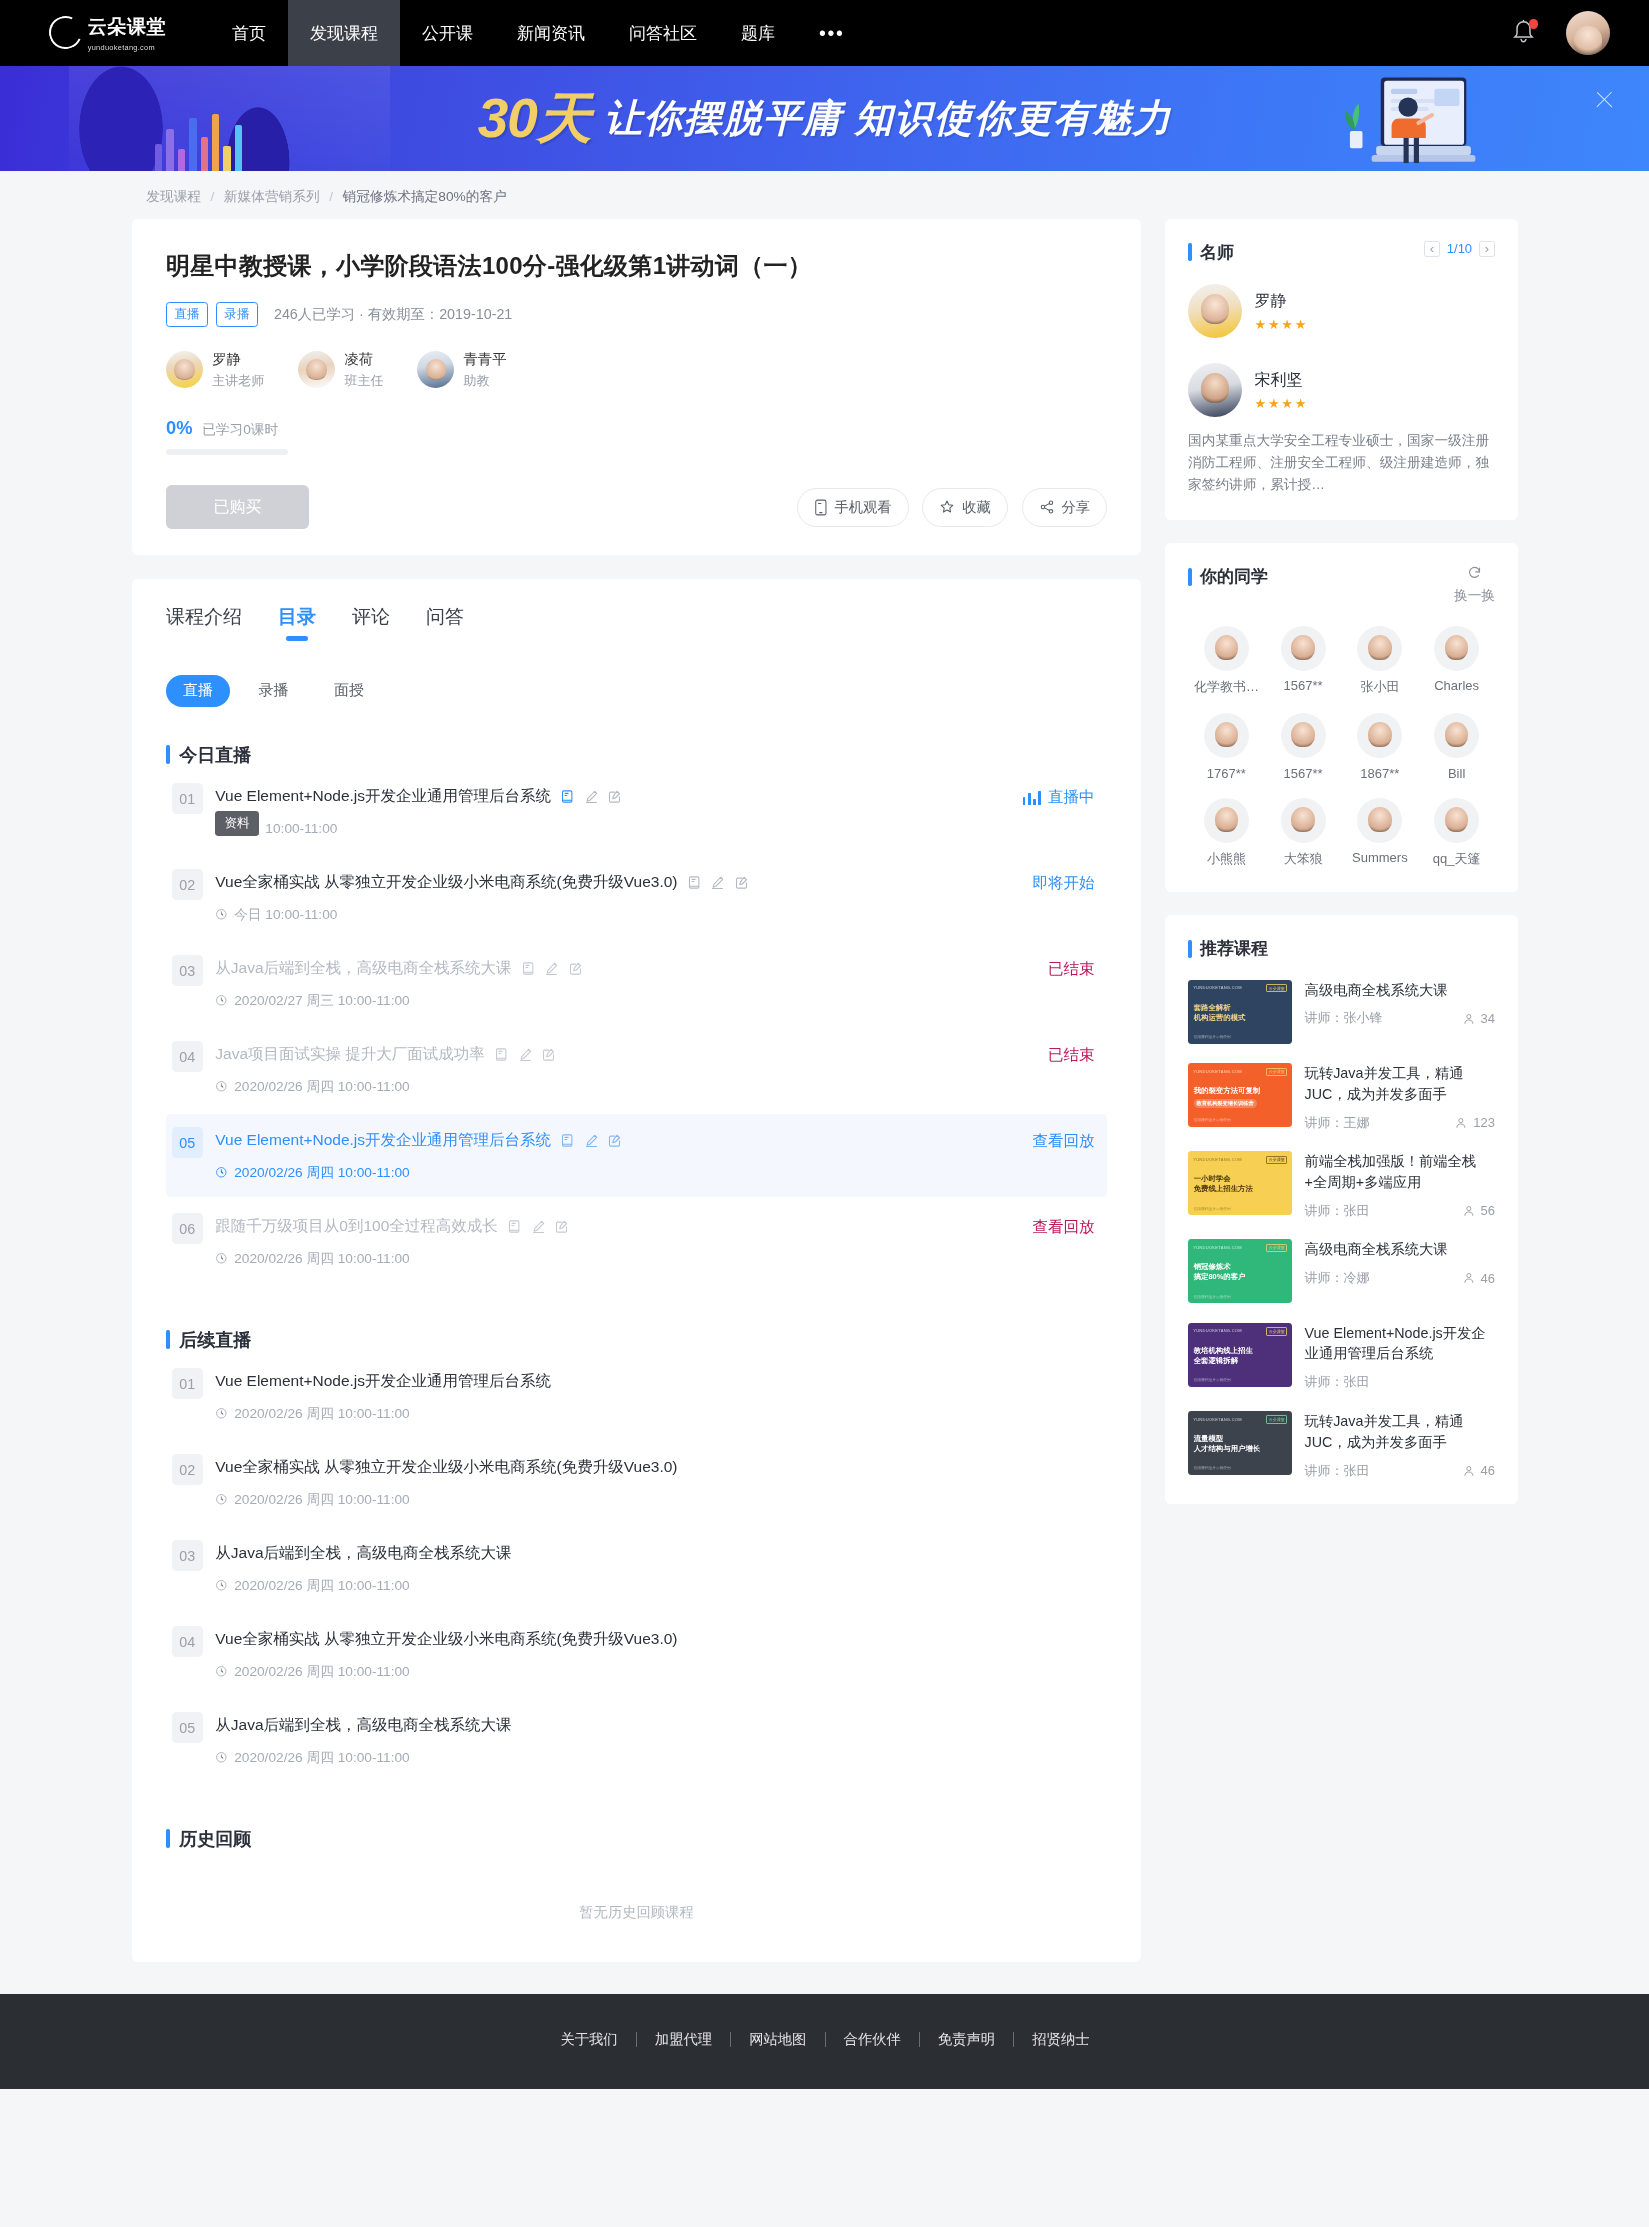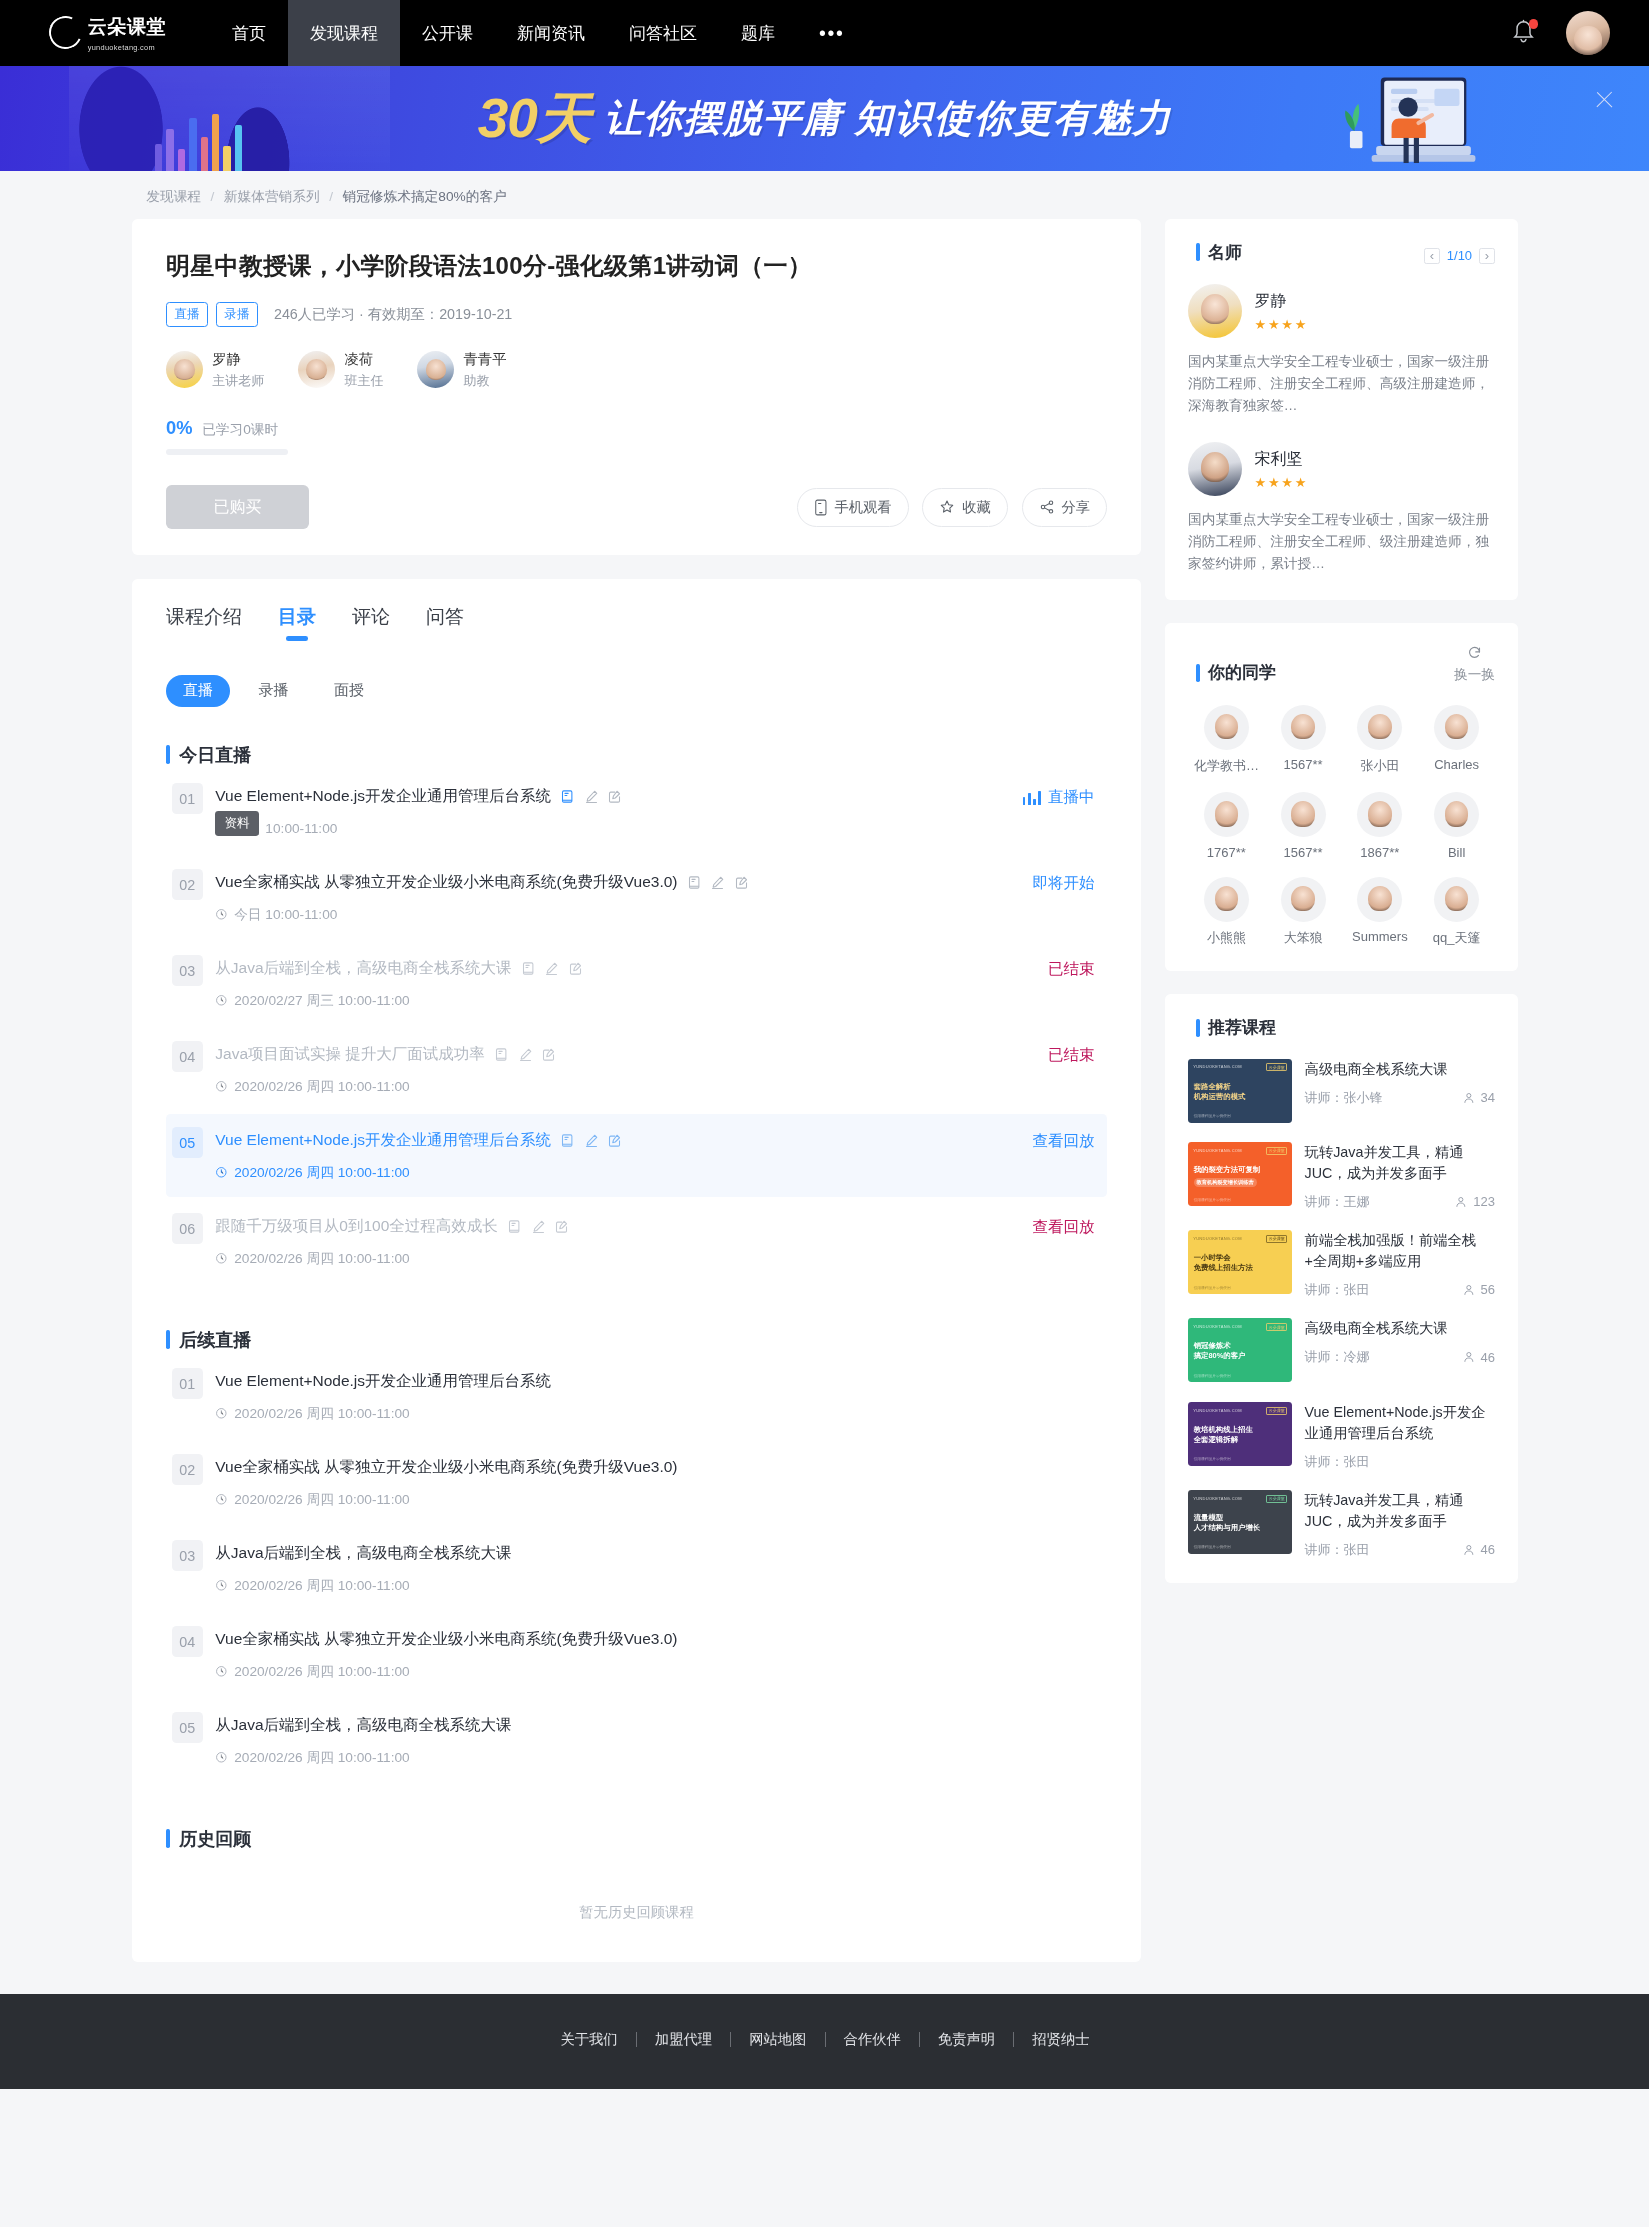--- a/index.html
+++ b/index.html
@@ -233,7 +233,7 @@
 
   
   .side-card { padding: 22px 23px 24px 23px; margin-bottom: 23px; }
-  .side-head { display:flex; align-items:flex-end;margin-left:8px; }
+  .side-head { display:flex; align-items:flex-start; }
   .side-title {
     display:flex; align-items:center; gap: 8px;
     font-size: 17px; font-weight: bold; color: #2b303a;

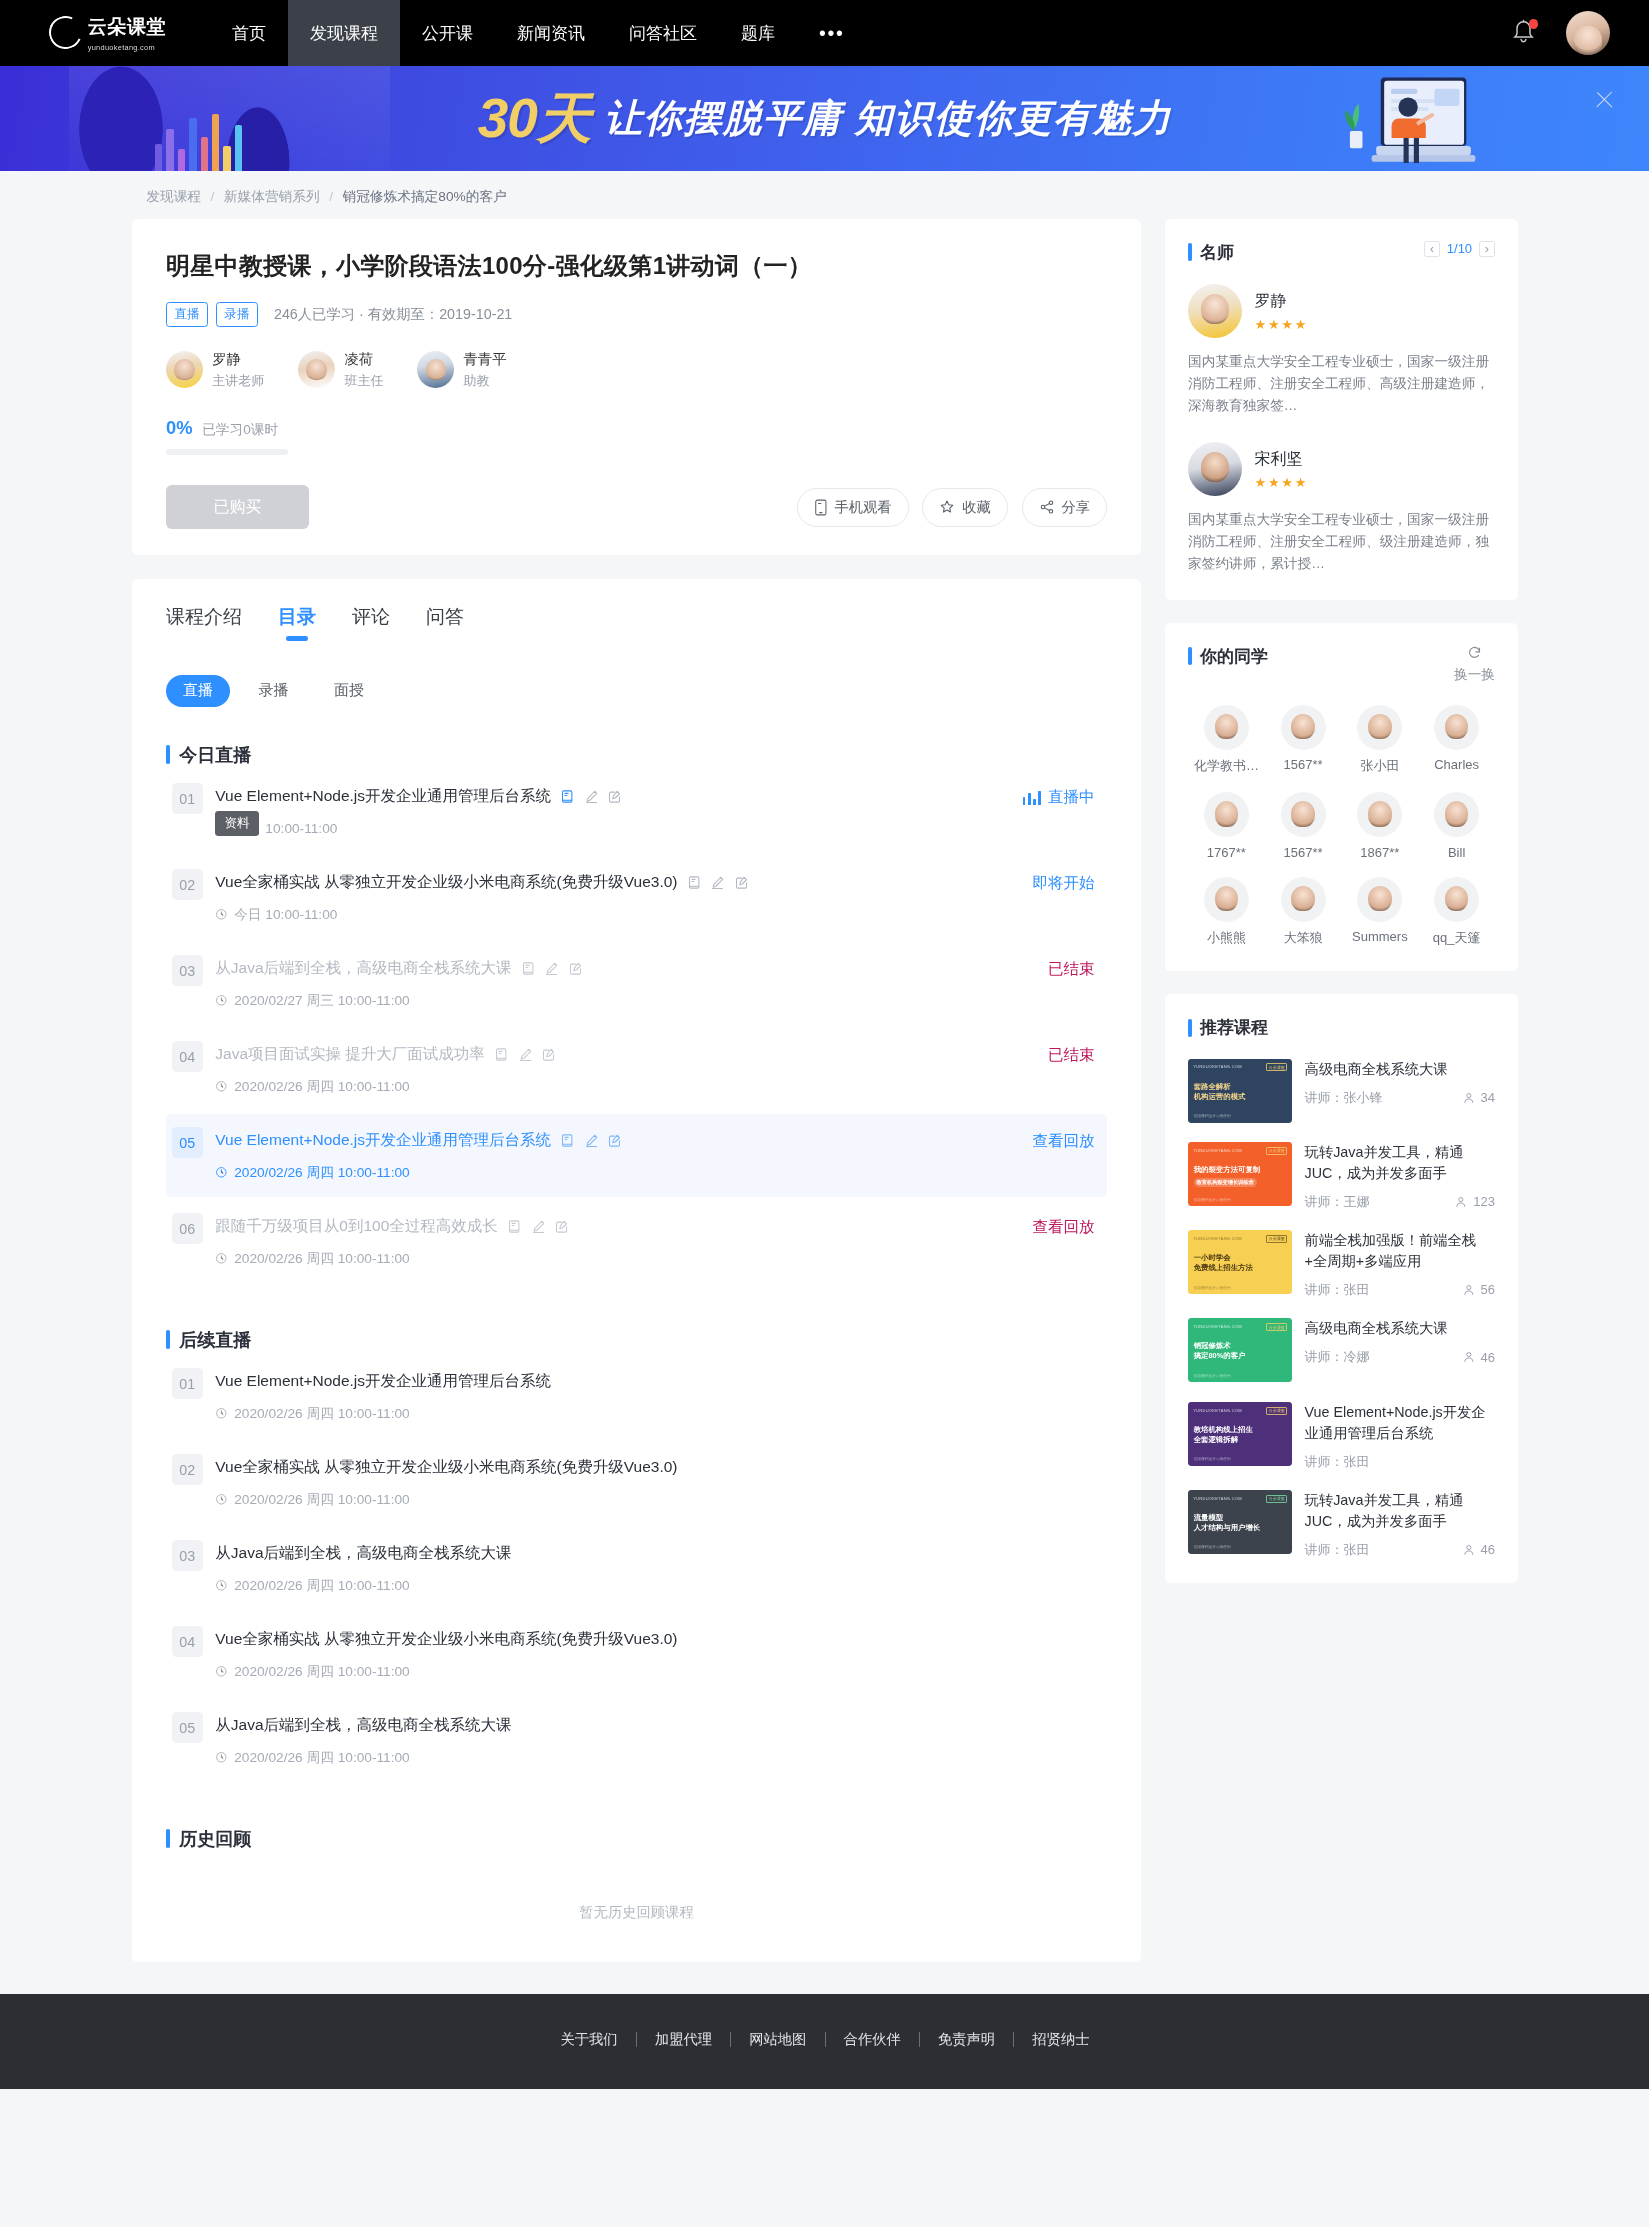--- a/index.html
+++ b/index.html
@@ -773,7 +773,6 @@
               <div class="stars">★★★★</div>
             </div>
           </div>
-          <div class="t-desc">国内某重点大学安全工程专业硕士，国家一级注册消防工程师、注册安全工程师、高级注册建造师，深海教育独家签…</div>
         </div>
 
         <div class="t-block" style="margin-top:25px">

